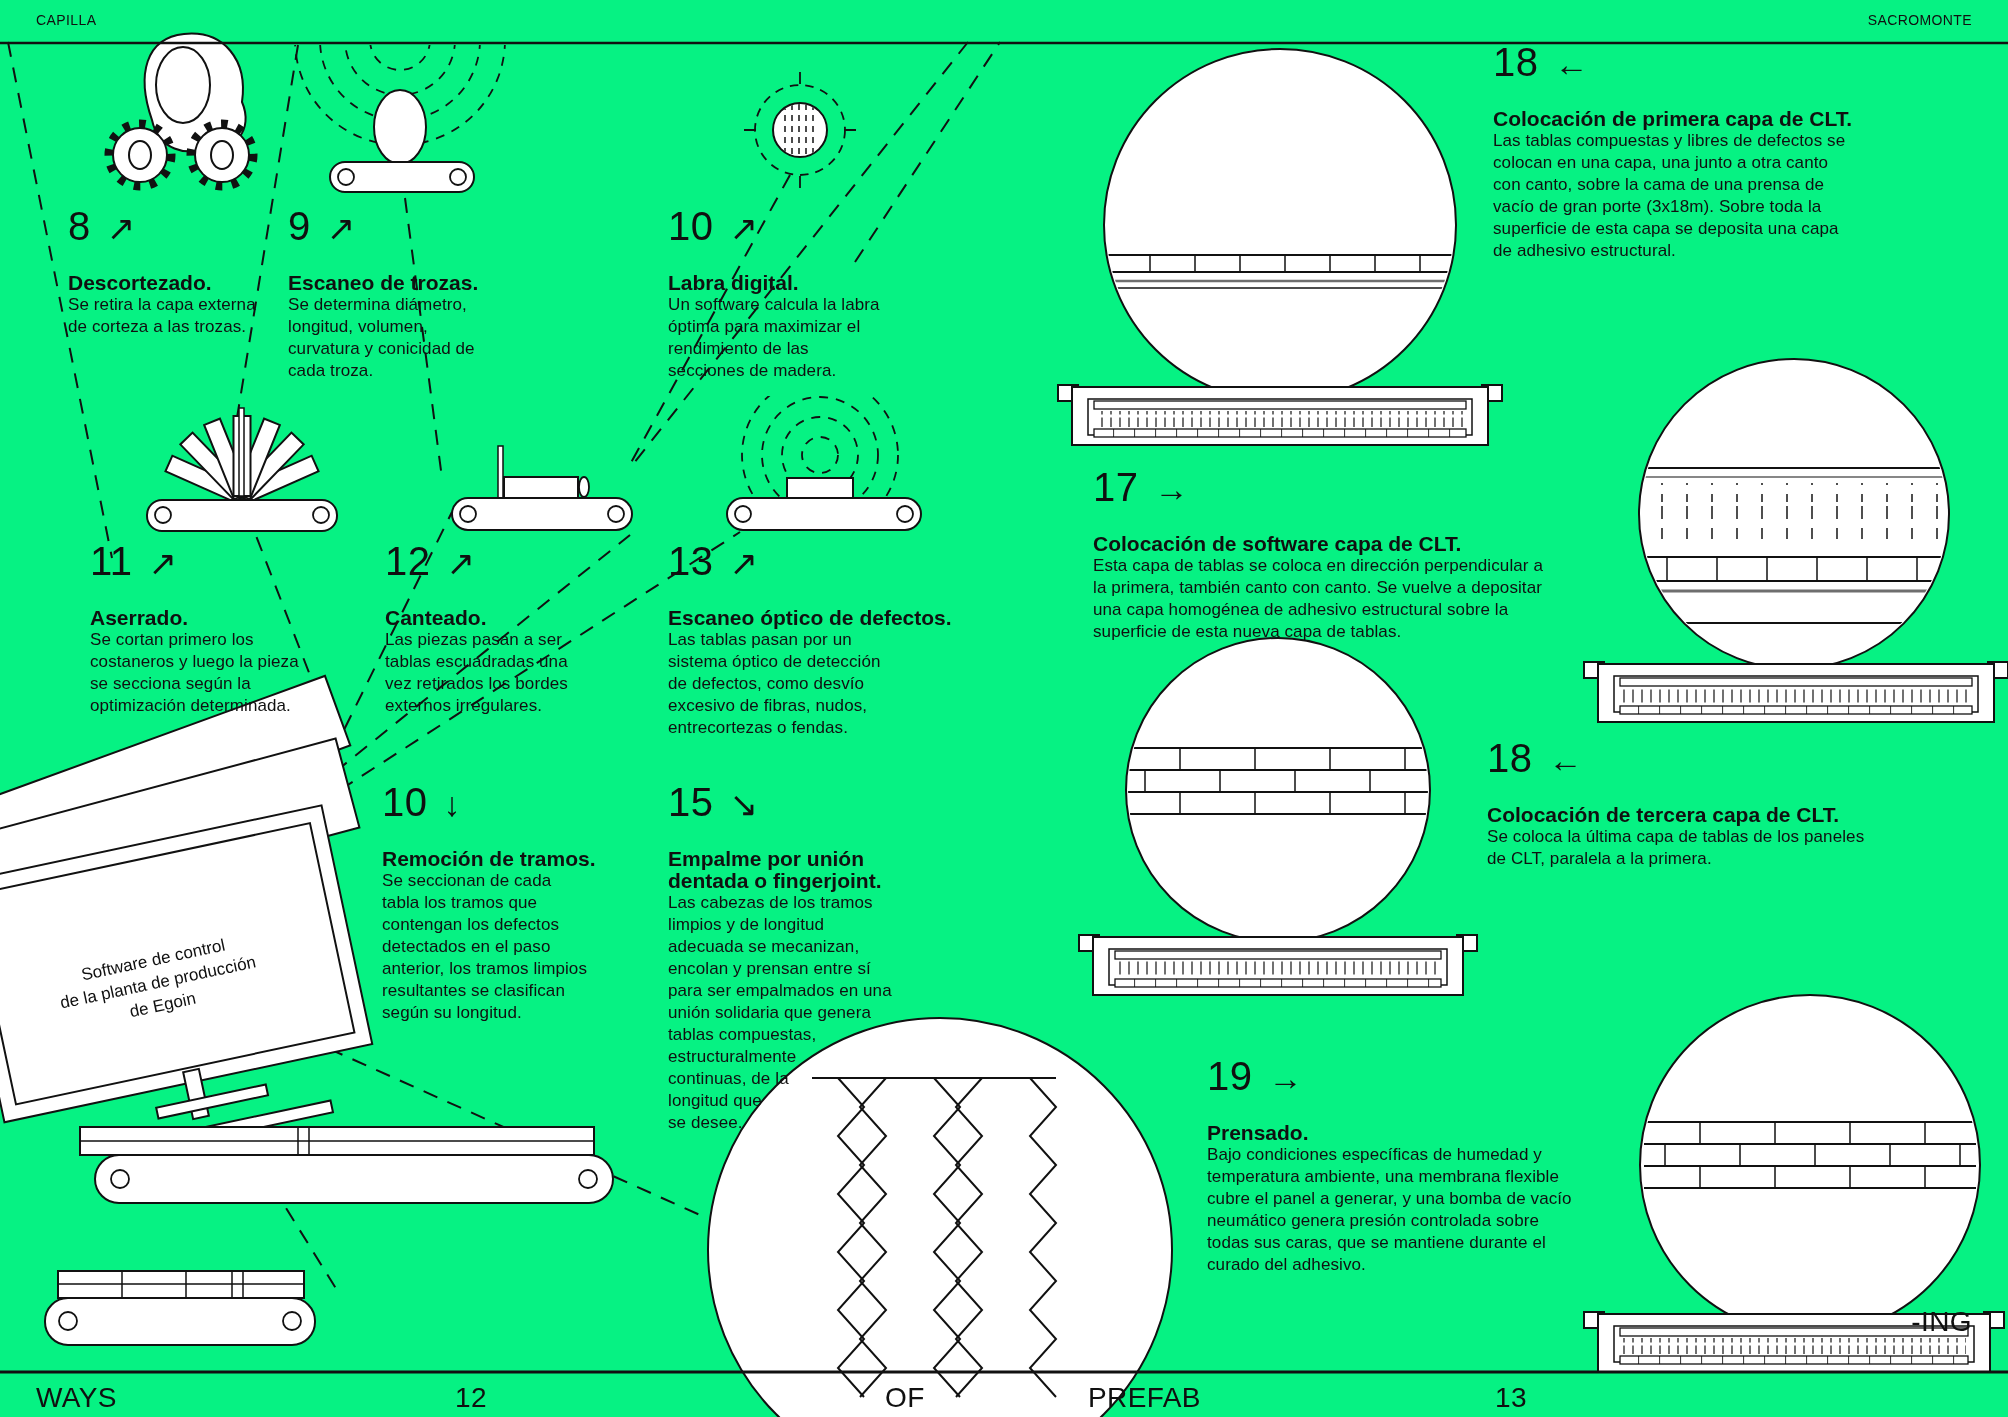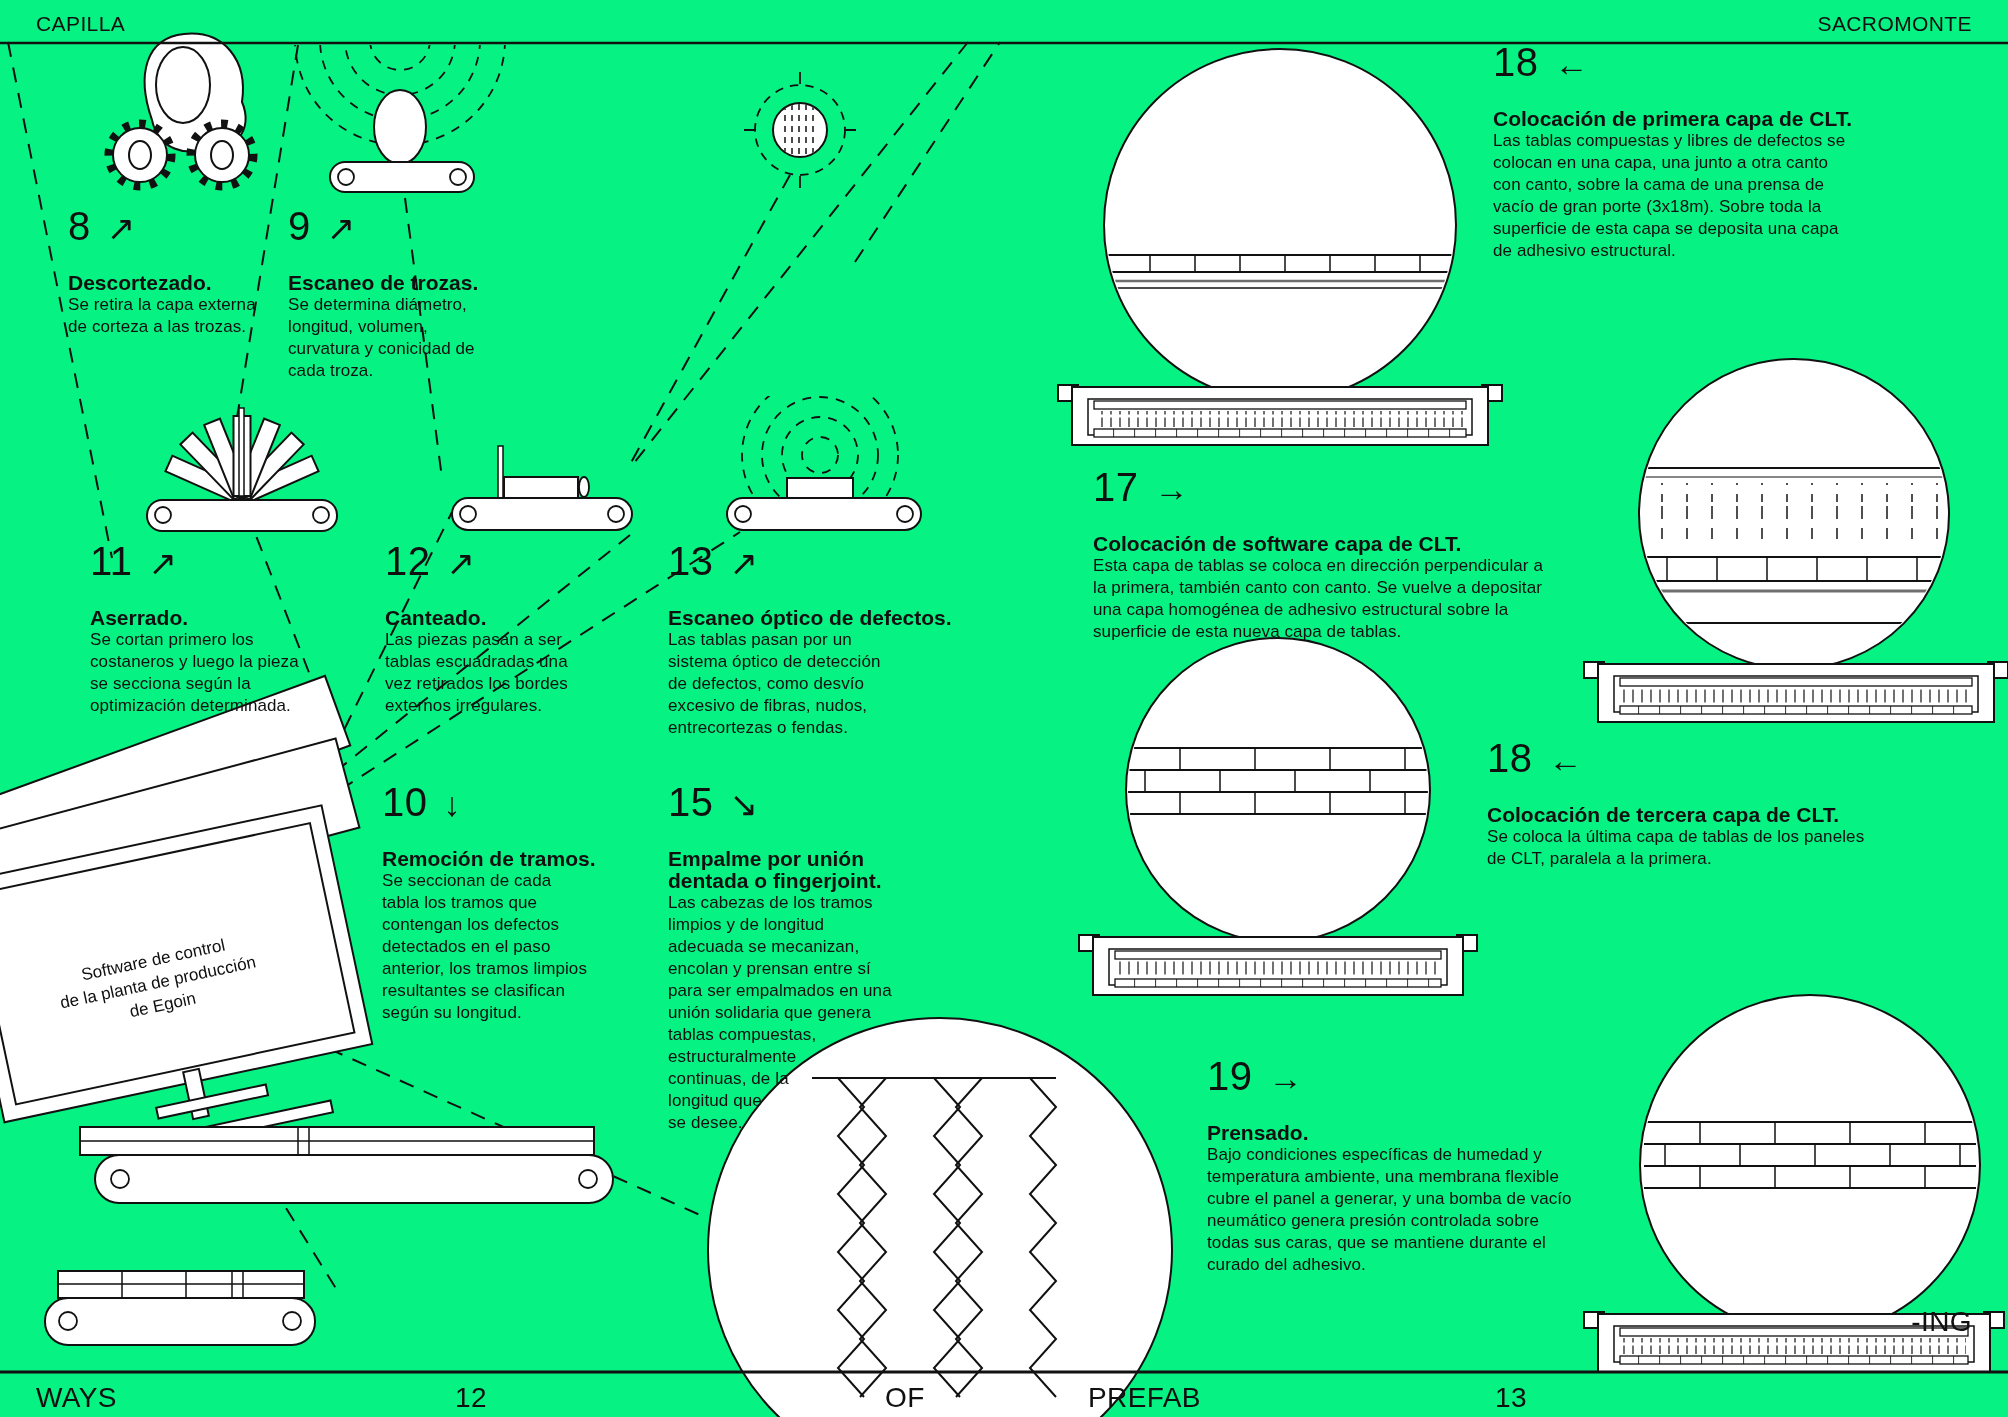--- a/index.html
+++ b/index.html
@@ -7,7 +7,7 @@
         font-family:"Liberation Sans",sans-serif;color:#101010;}
   .page svg{position:absolute;left:0;top:0;}
   .abs{position:absolute;}
-  .hdr{font-size:21px;letter-spacing:.4px;}
+  .hdr{font-size:14px;letter-spacing:.4px;}
   .ftr{font-size:28px;letter-spacing:.4px;}
   .step{position:absolute;}
   .num{font-size:40px;line-height:1;letter-spacing:.5px;white-space:nowrap;}

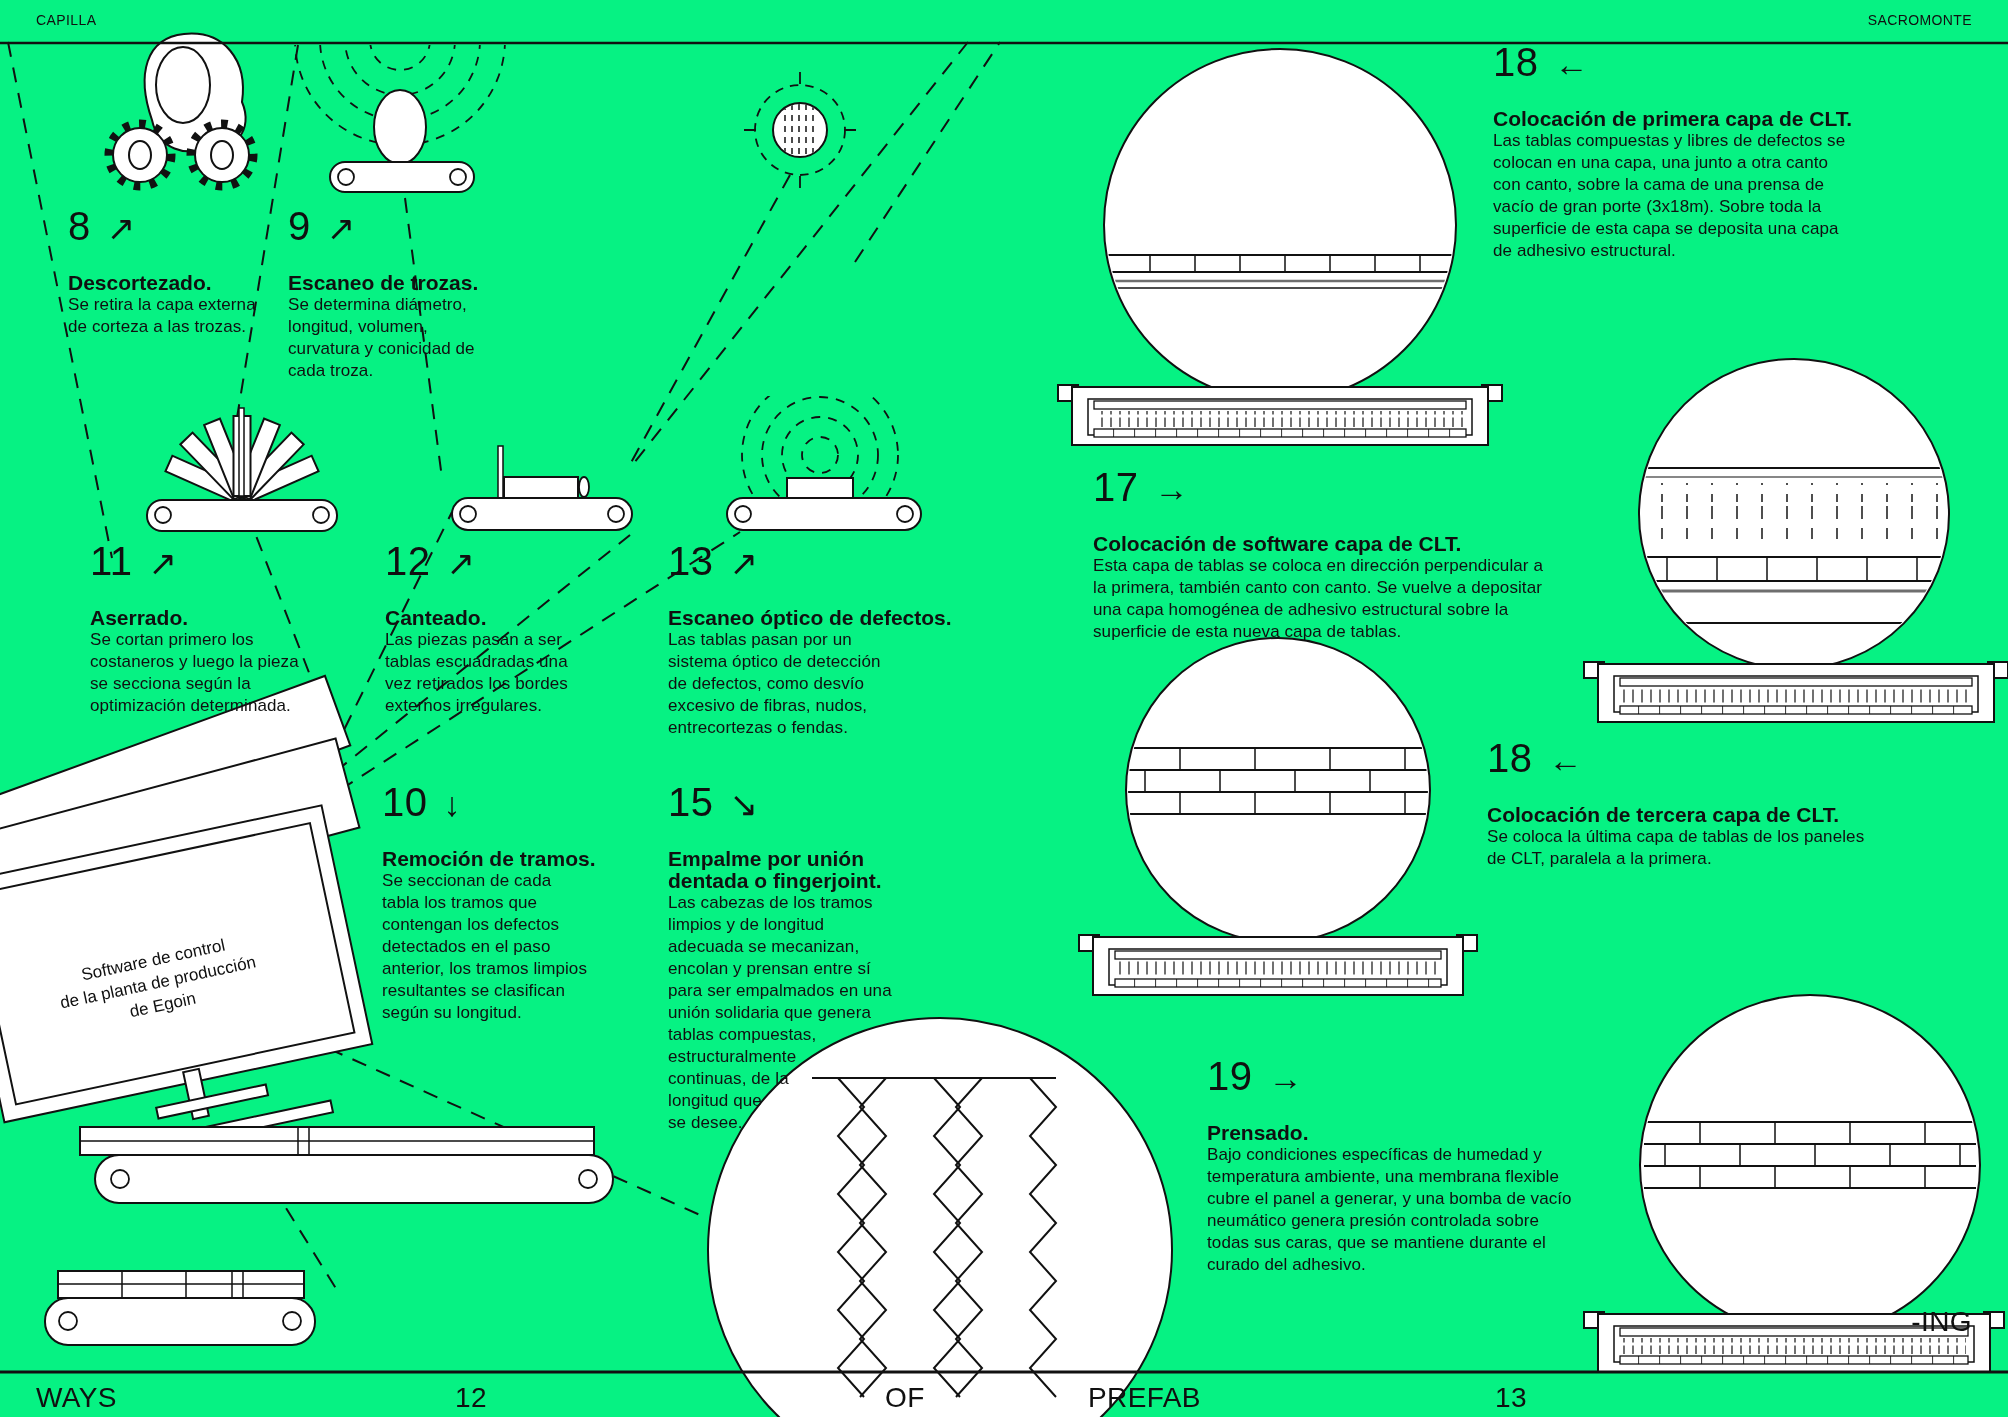--- a/index.html
+++ b/index.html
@@ -280,6 +280,14 @@
 curvatura y conicidad de
 cada troza.</div>
   </div>
+  <div class="step" style="left:668px;top:206px">
+    <div class="num"><span>10</span><span class="arw">↗</span></div>
+    <div class="title">Labra digital.</div>
+    <div class="body">Un software calcula la labra
+óptima para maximizar el
+rendimiento de las
+secciones de madera.</div>
+  </div>
   <div class="step" style="left:90px;top:541px">
     <div class="num"><span>11</span><span class="arw">↗</span></div>
     <div class="title">Aserrado.</div>

